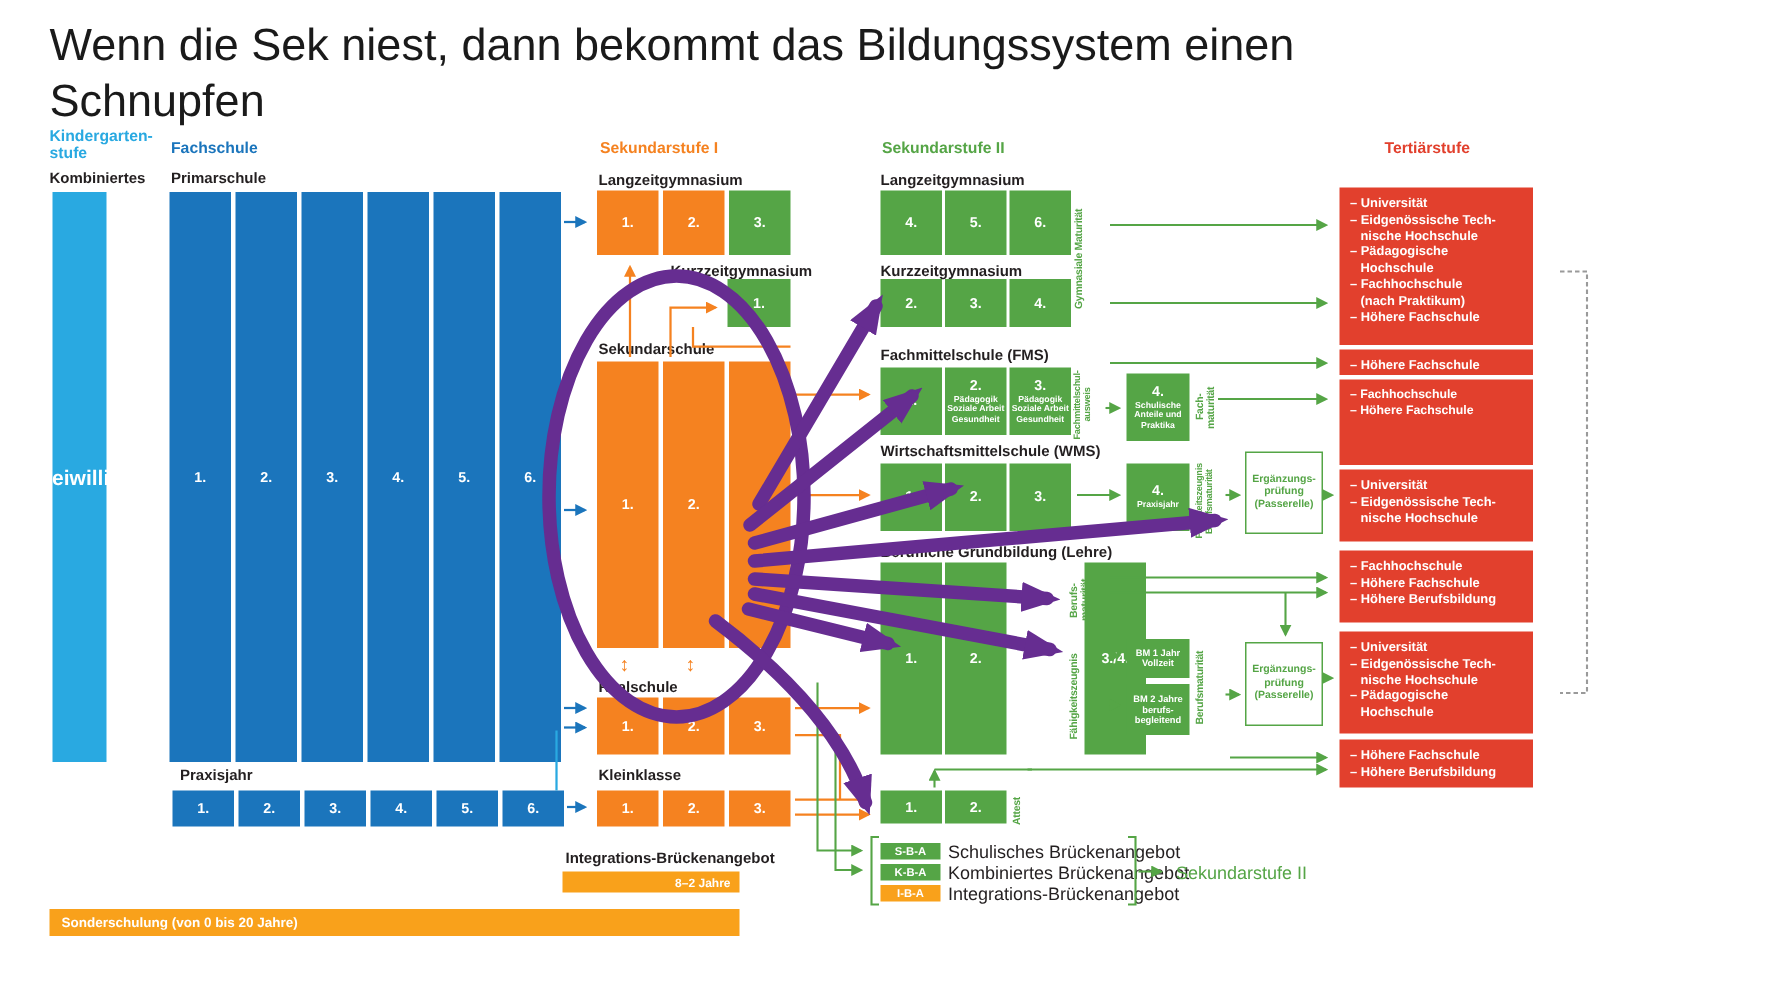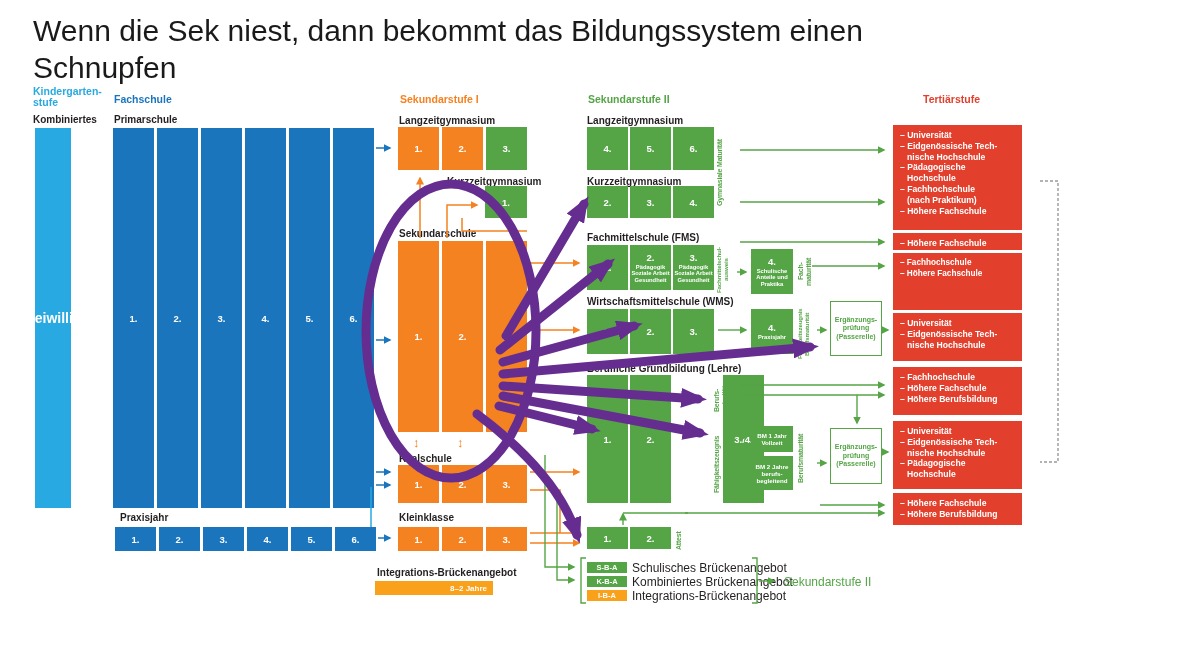--- a/index.html
+++ b/index.html
@@ -90,6 +90,7 @@
   <div class="seclabel" style="left:377px;top:567px;">Integrations-Brückenangebot</div>
   <div class="cell ol bar-label" style="left:375px;top:581px;width:118px;height:14px;justify-content:flex-end;padding-right:6px;font-size:8px;">8–2 Jahre</div>
 
+  <div class="cell ol bar-label" style="left:33px;top:606px;width:460px;height:18px;justify-content:flex-start;padding-left:8px;font-size:9px;">Sonderschulung (von 0 bis 20 Jahre)</div>
 
   <div class="seclabel" style="left:587px;top:115px;">Langzeitgymnasium</div>
   <div class="cell gr" style="left:587px;top:127px;width:41px;height:43px;">4.</div>

